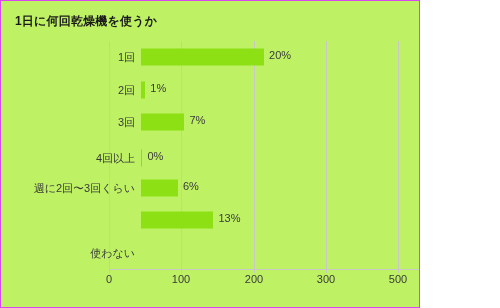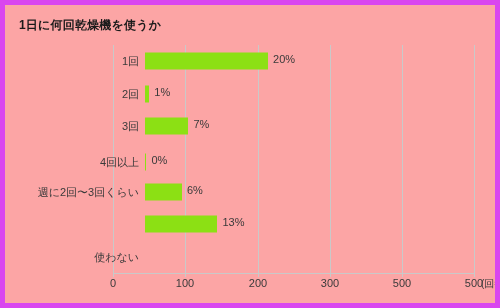--- a/index.html
+++ b/index.html
@@ -12,11 +12,11 @@
   }
   #chart-card {
     position: relative;
-    width: 500px;
+    width: 420px;
     height: 308px;
     box-sizing: border-box;
-    background: #fca5a5;
-    border: 5px solid #d946ef;
+    background: #bef264;
+    border: 1px solid #d946ef;
     overflow: hidden;
   }
   #chart-title {

